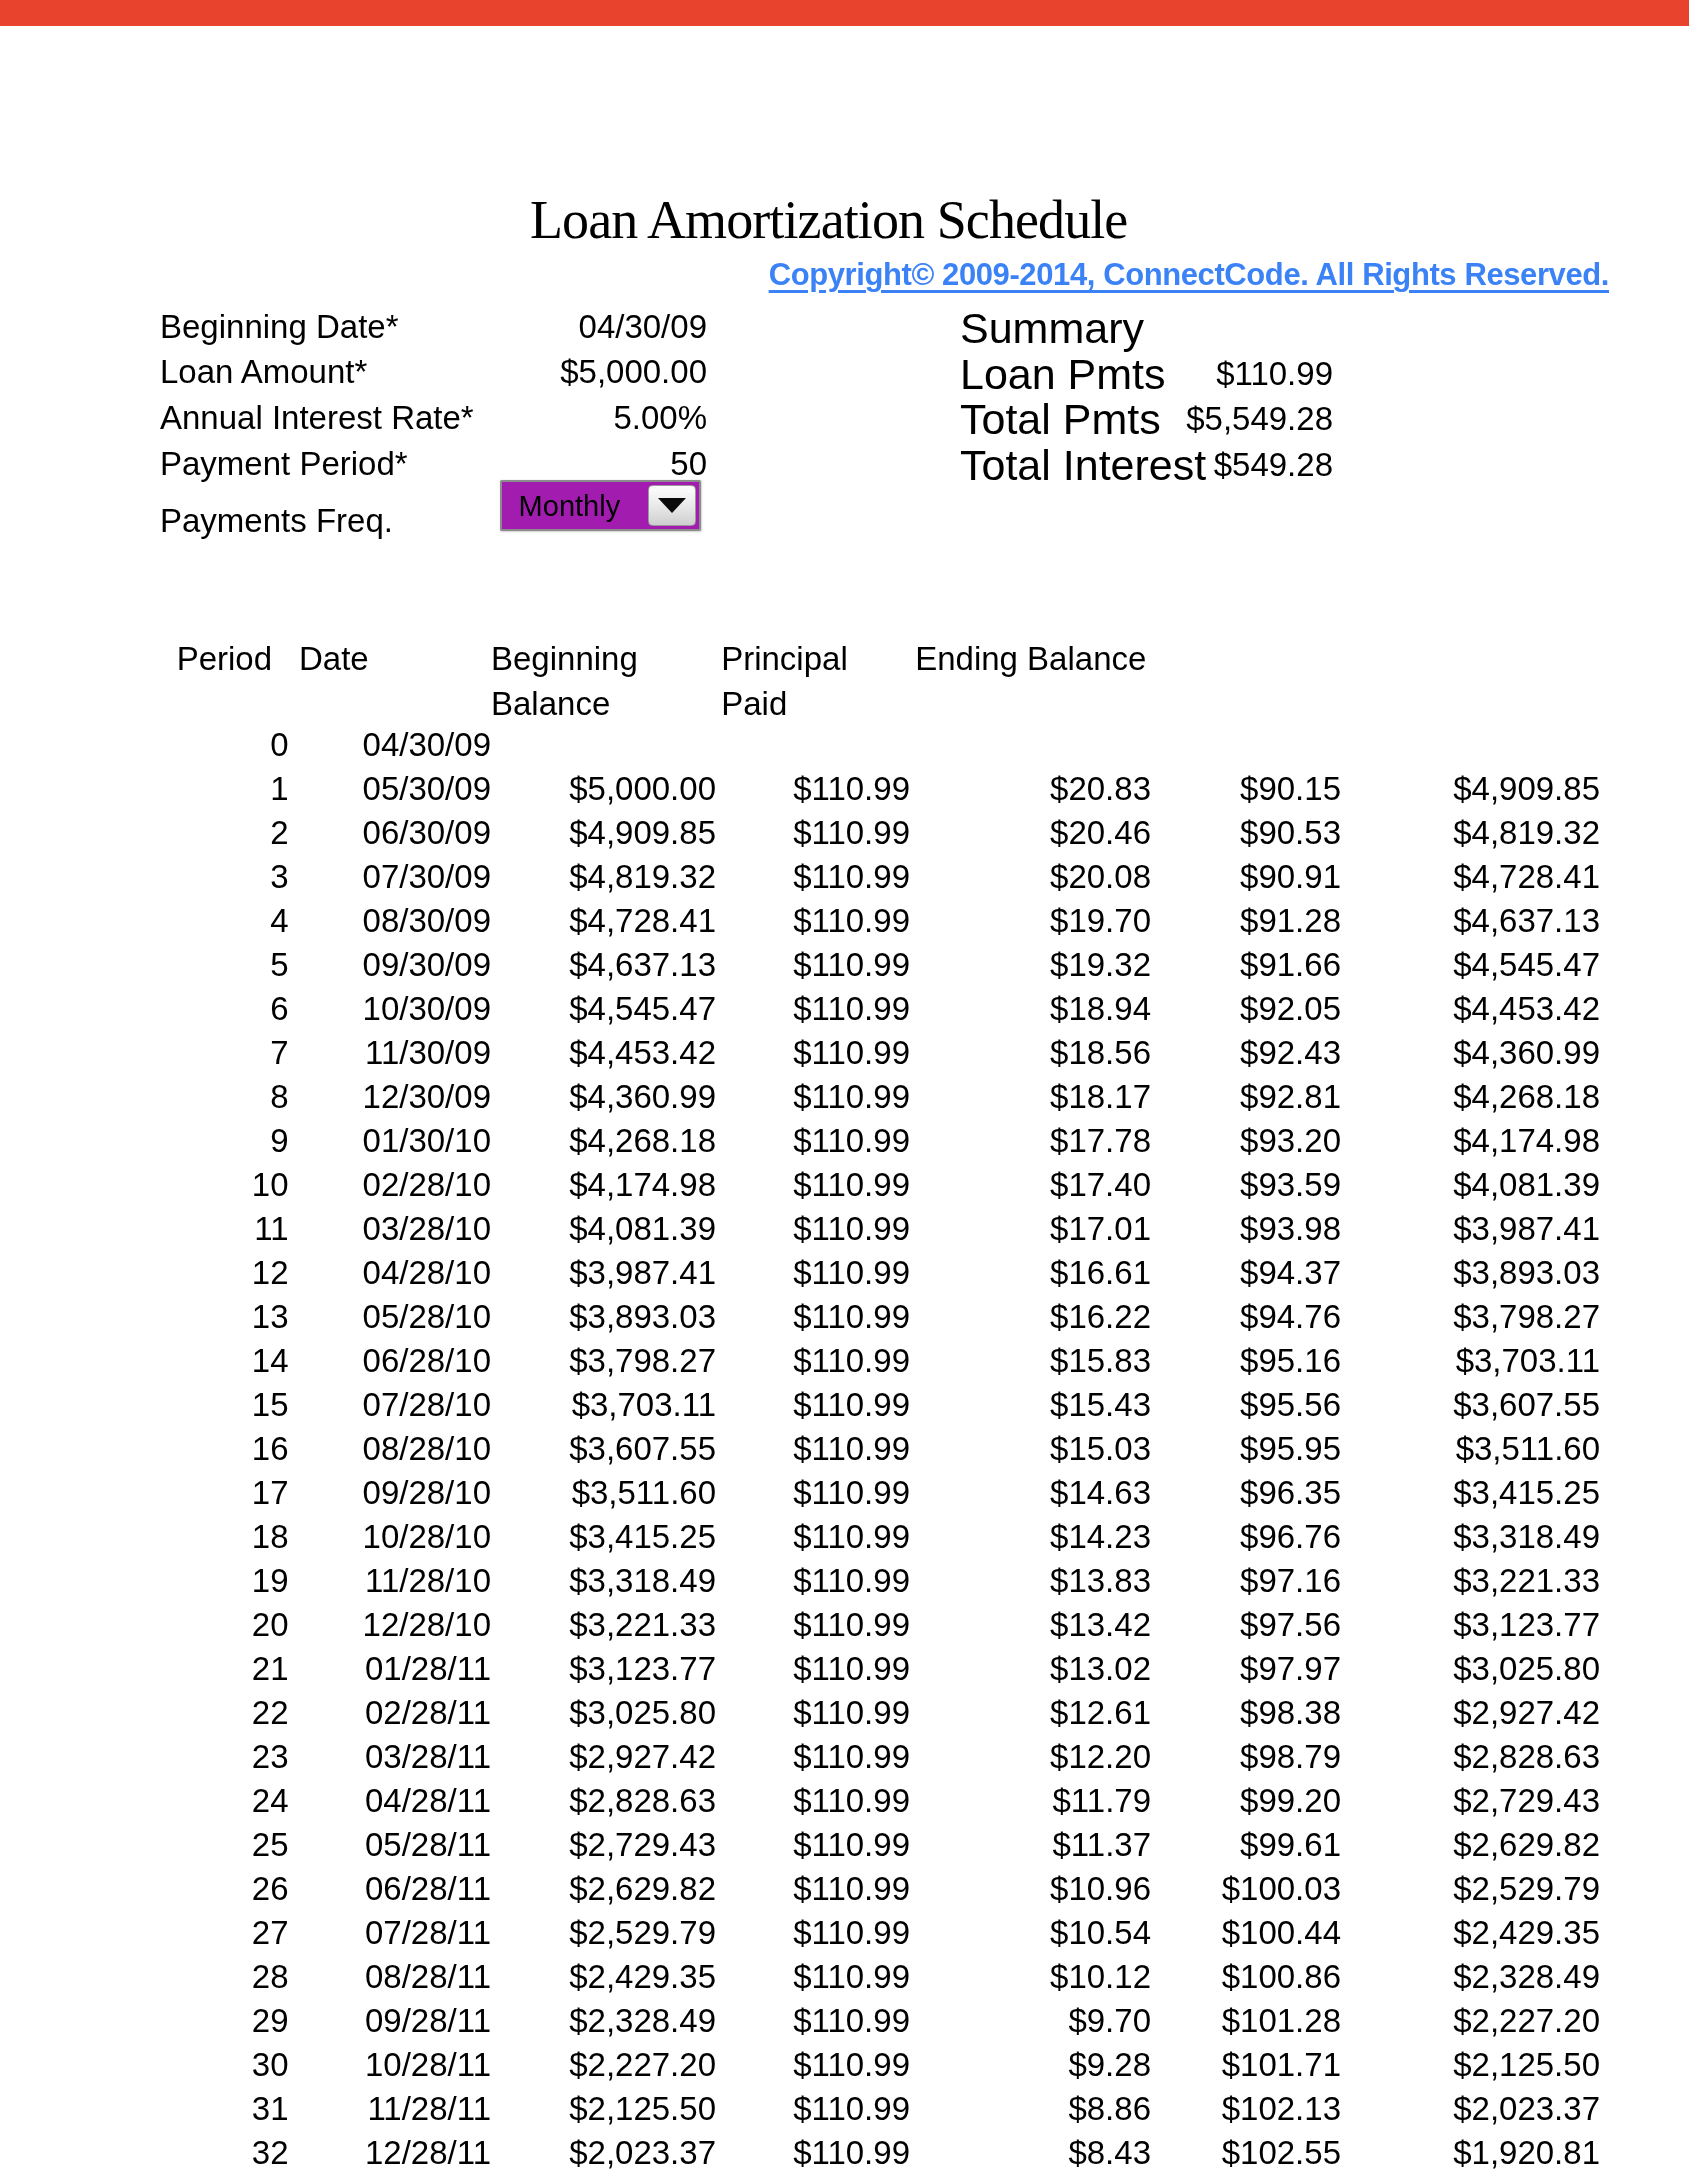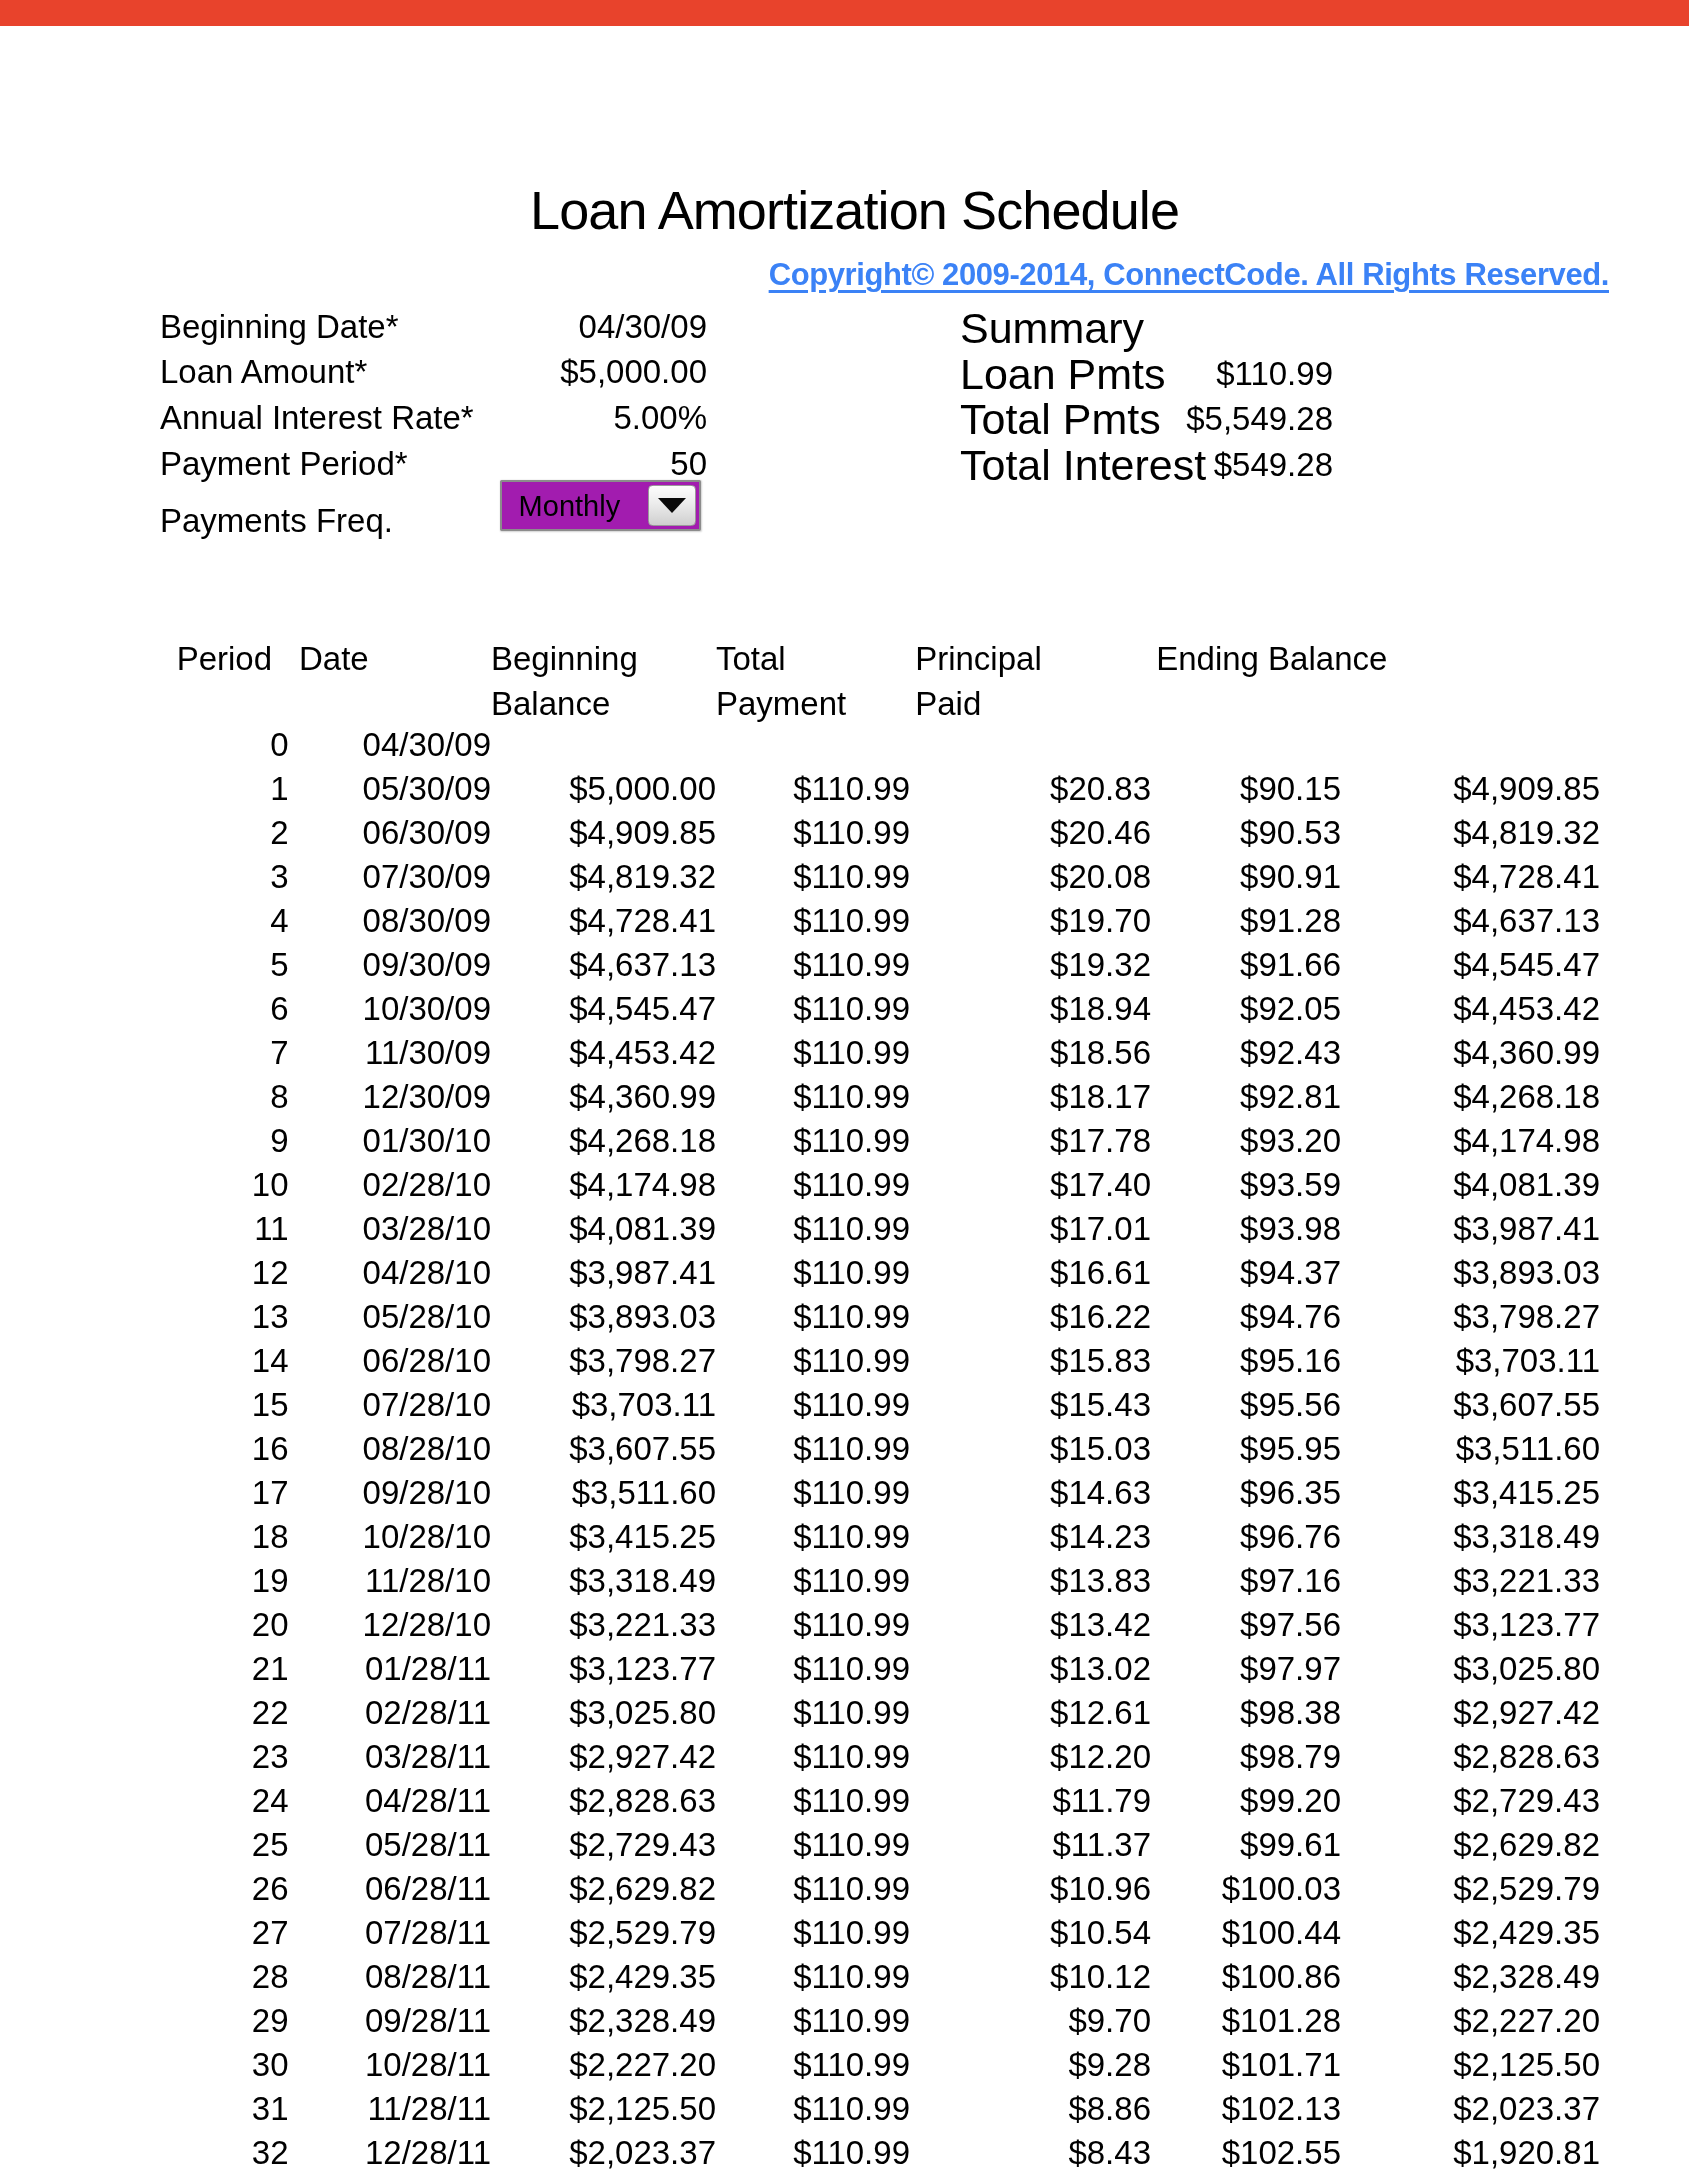--- a/index.html
+++ b/index.html
@@ -11,8 +11,8 @@
   .top-bar { position:absolute; left:0; top:0; width:1689px; height:26px; background:#e8432c; }
 
   .title {
-    position:absolute; left:530px; top:180px; font-size:54px; line-height:61px;
-    font-weight:400; letter-spacing:-0.9px; white-space:nowrap;
+    position:absolute; left:530px; top:190px; font-size:54px; line-height:61px;
+    font-weight:400; letter-spacing:-0.9px; white-space:nowrap;font-family:Liberation Serif, serif;
   }
   .copyright {
     position:absolute; top:257px; right:80px; font-size:31px; font-weight:700;

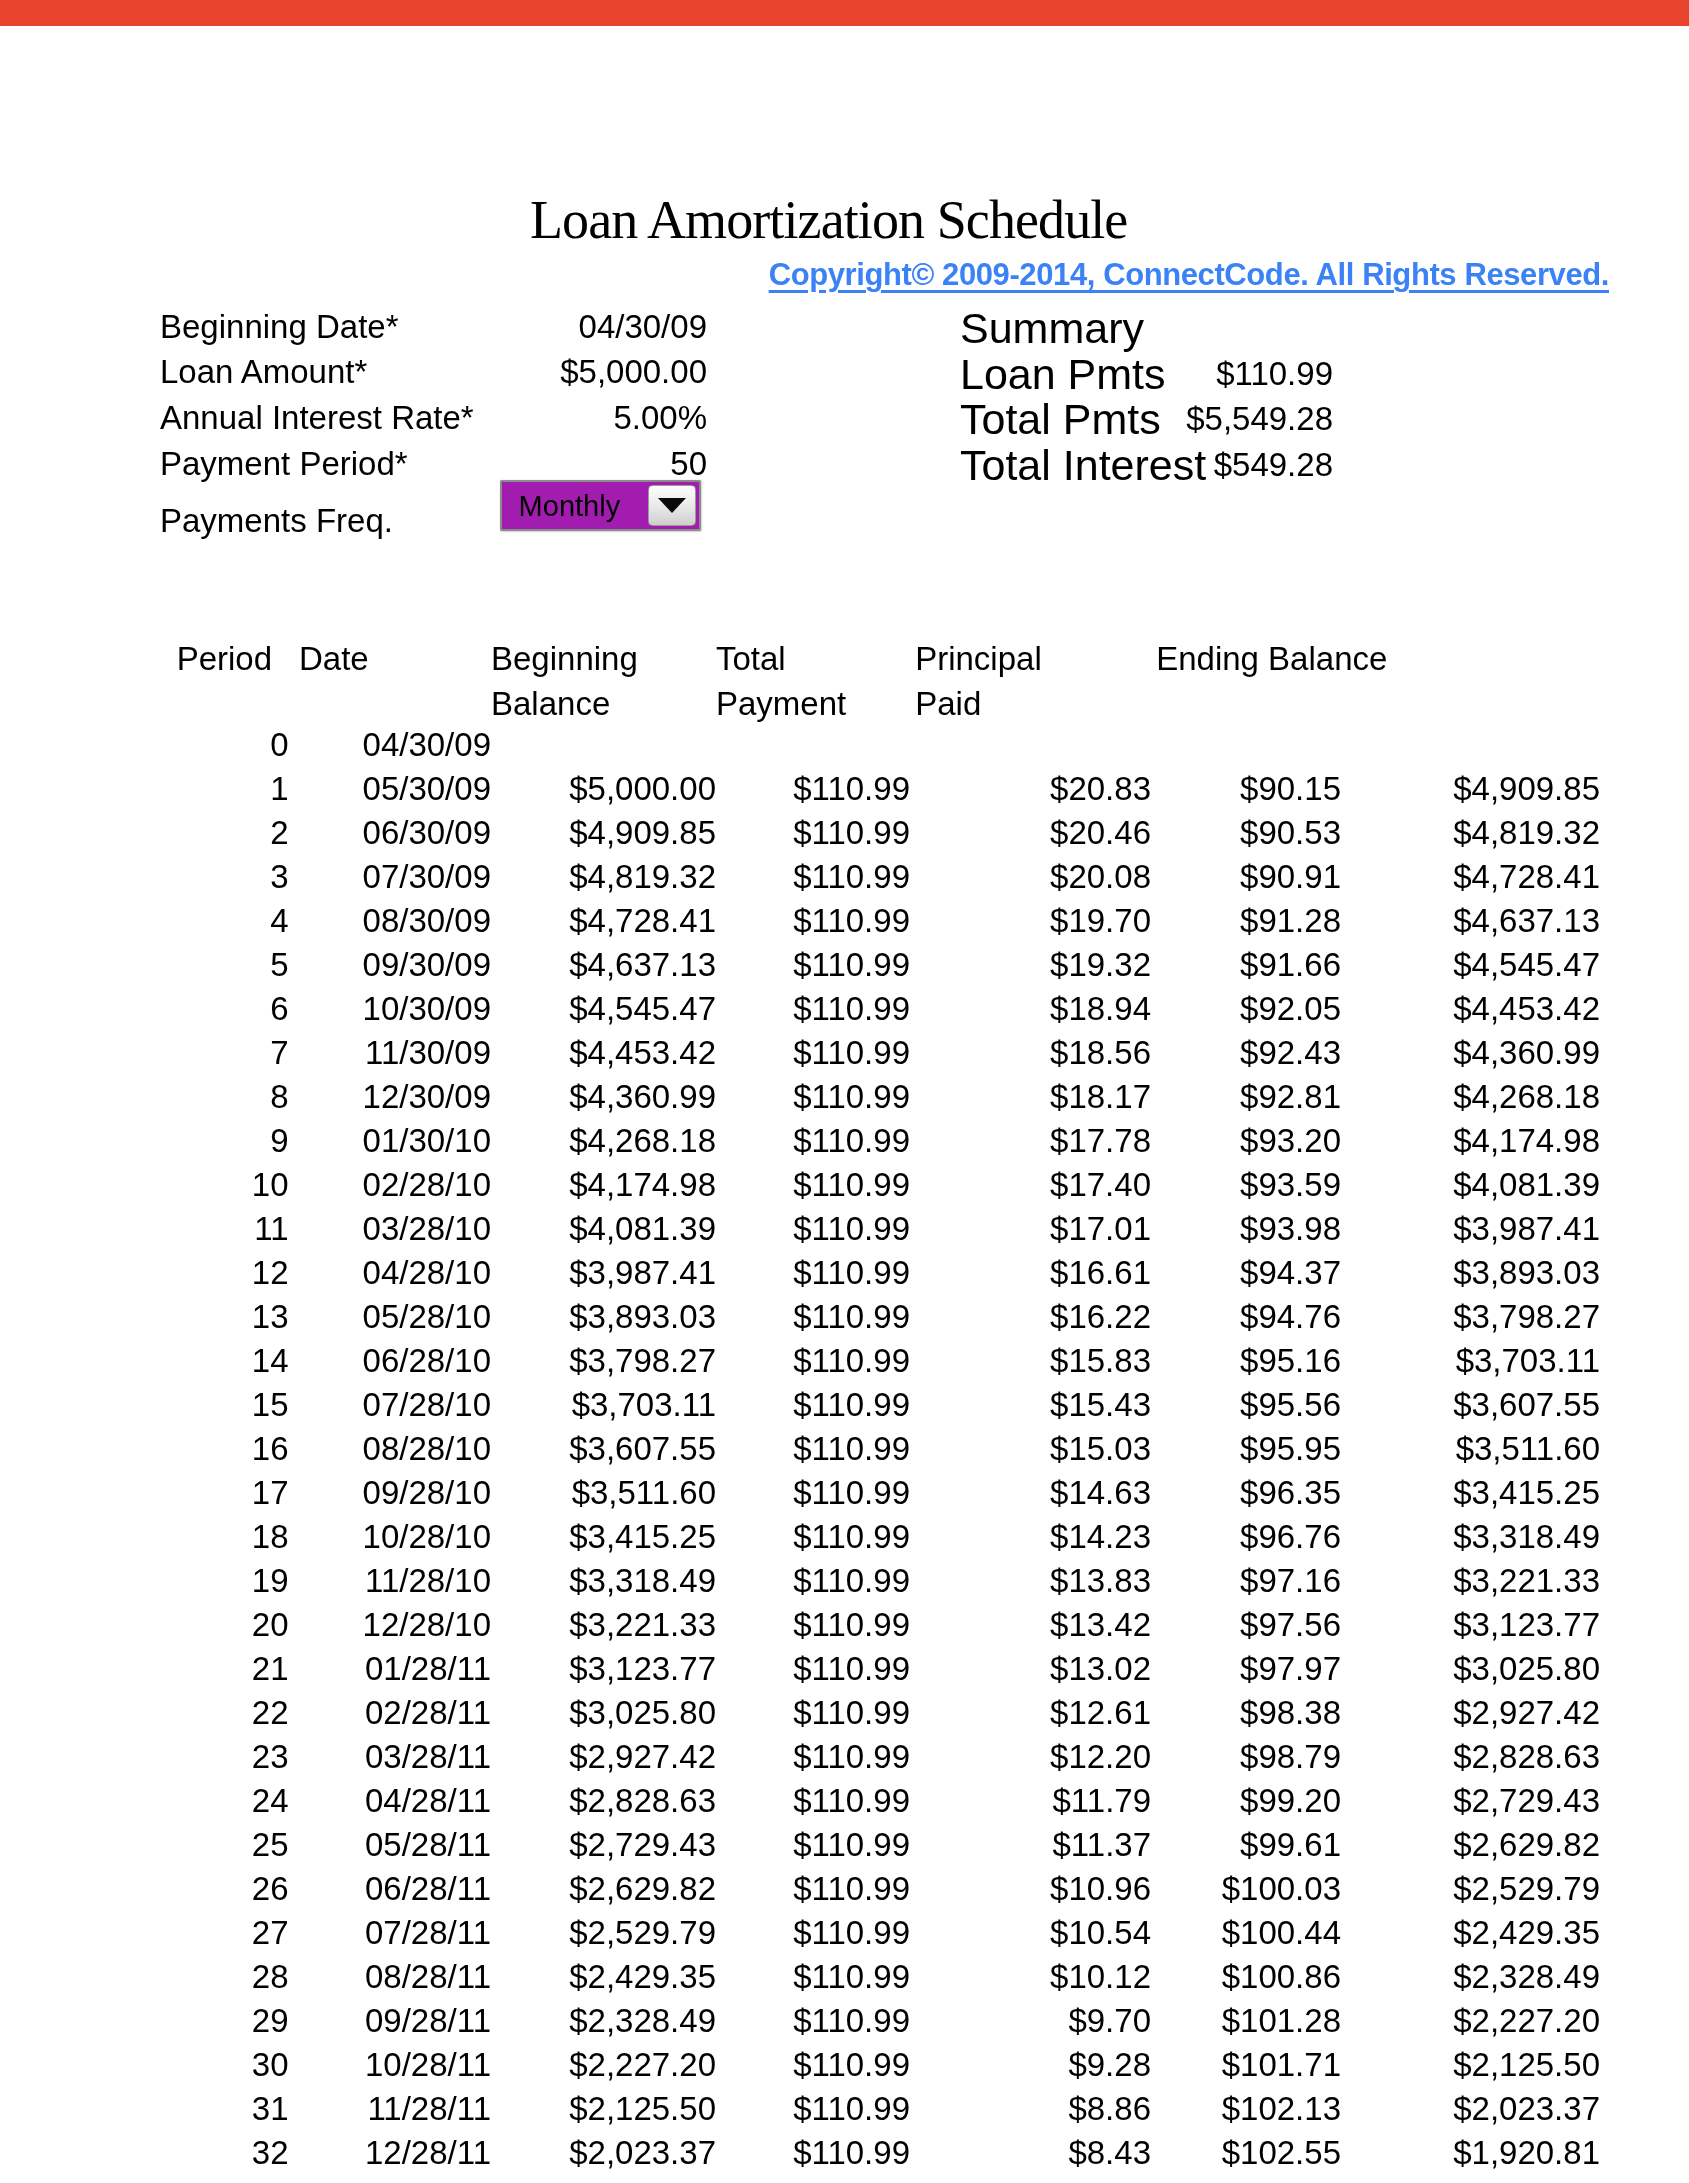--- a/index.html
+++ b/index.html
@@ -111,10 +111,6 @@
           <span>Beginning</span>
           <span>Balance</span>
         </div>
-      <div class="hcell c3">
-          <span>Total</span>
-          <span>Payment</span>
-        </div>
       <div class="hcell c5">
           <span>Principal</span>
           <span>Paid</span>

